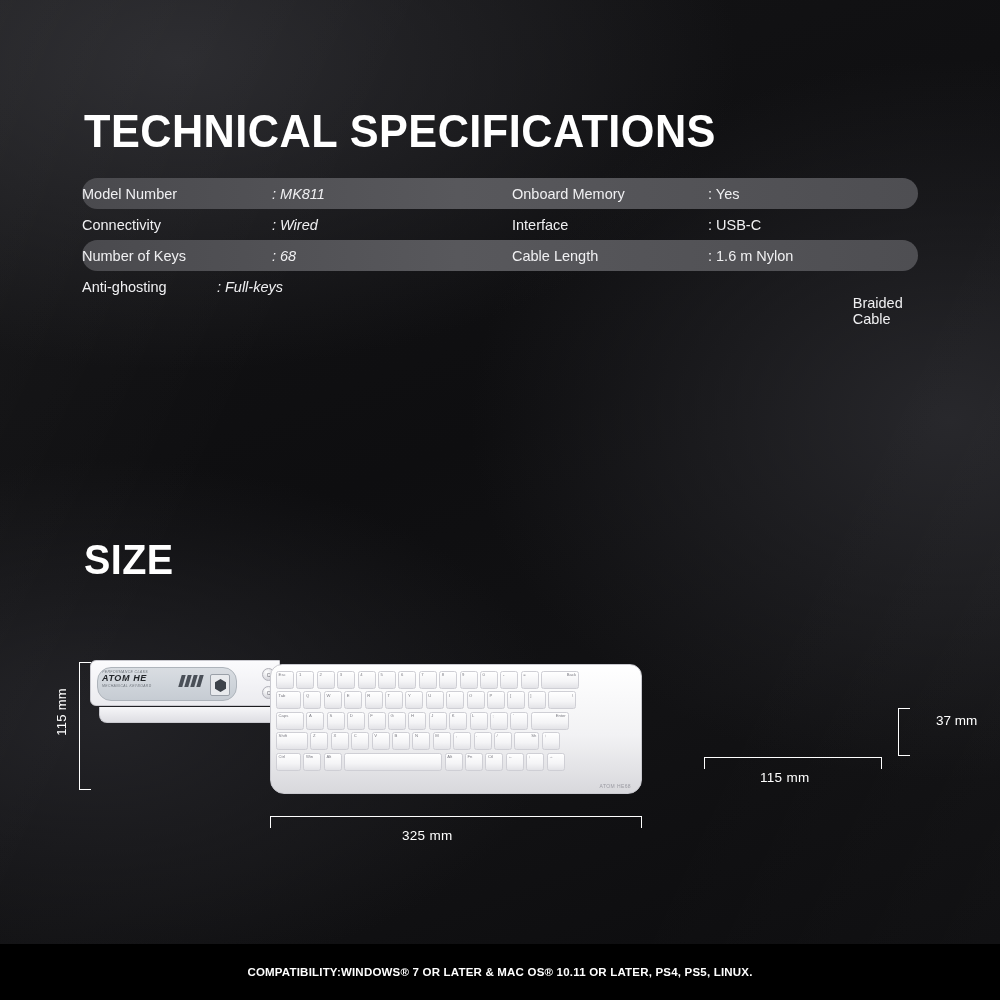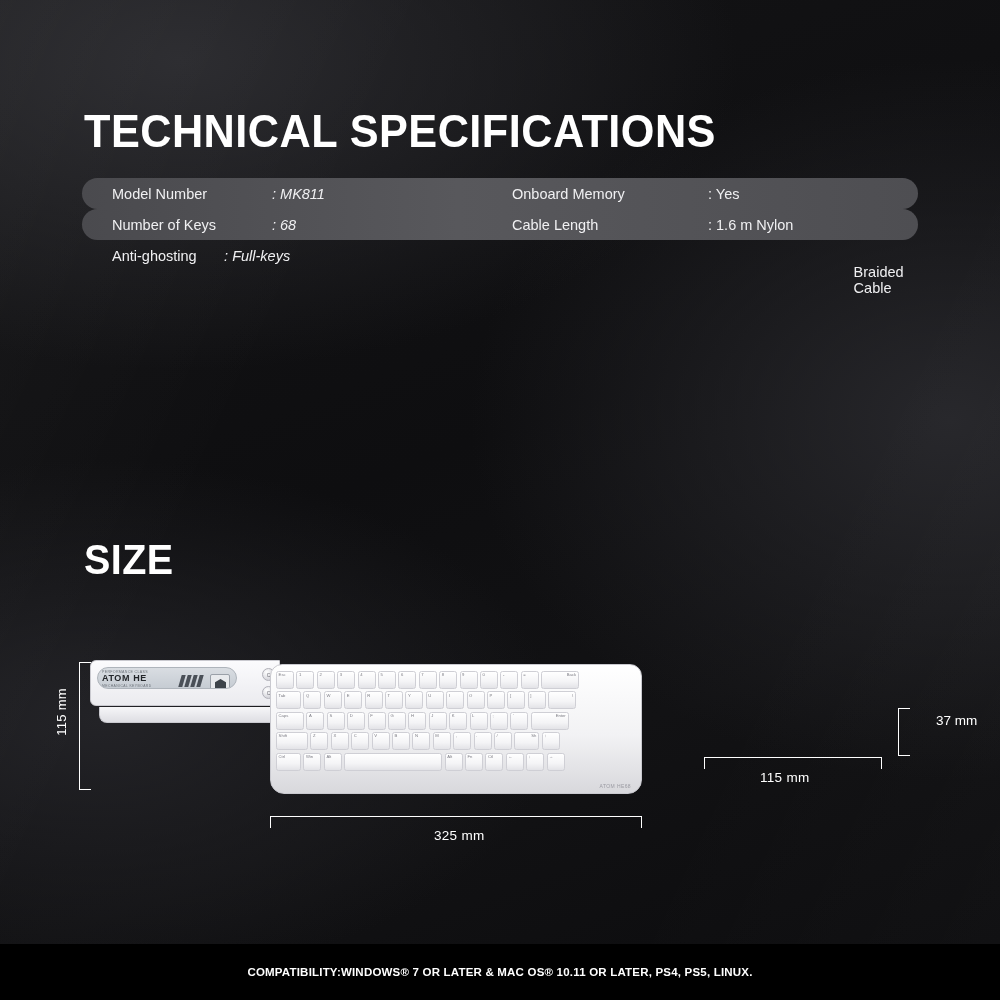--- a/index.html
+++ b/index.html
@@ -62,7 +62,7 @@
     background: linear-gradient(90deg, #4a4a4e 0%, #58585c 45%, #4e4e52 100%);
     border-radius: 16px;
   }
-  .cell-label { width: 190px; padding-left: 30px; }
+  .cell-label { width: 190px; }
   .cell-value { width: 240px; font-style: italic; }
   .cell-label2 { width: 196px; }
   .cell-value2 { flex: 1; }

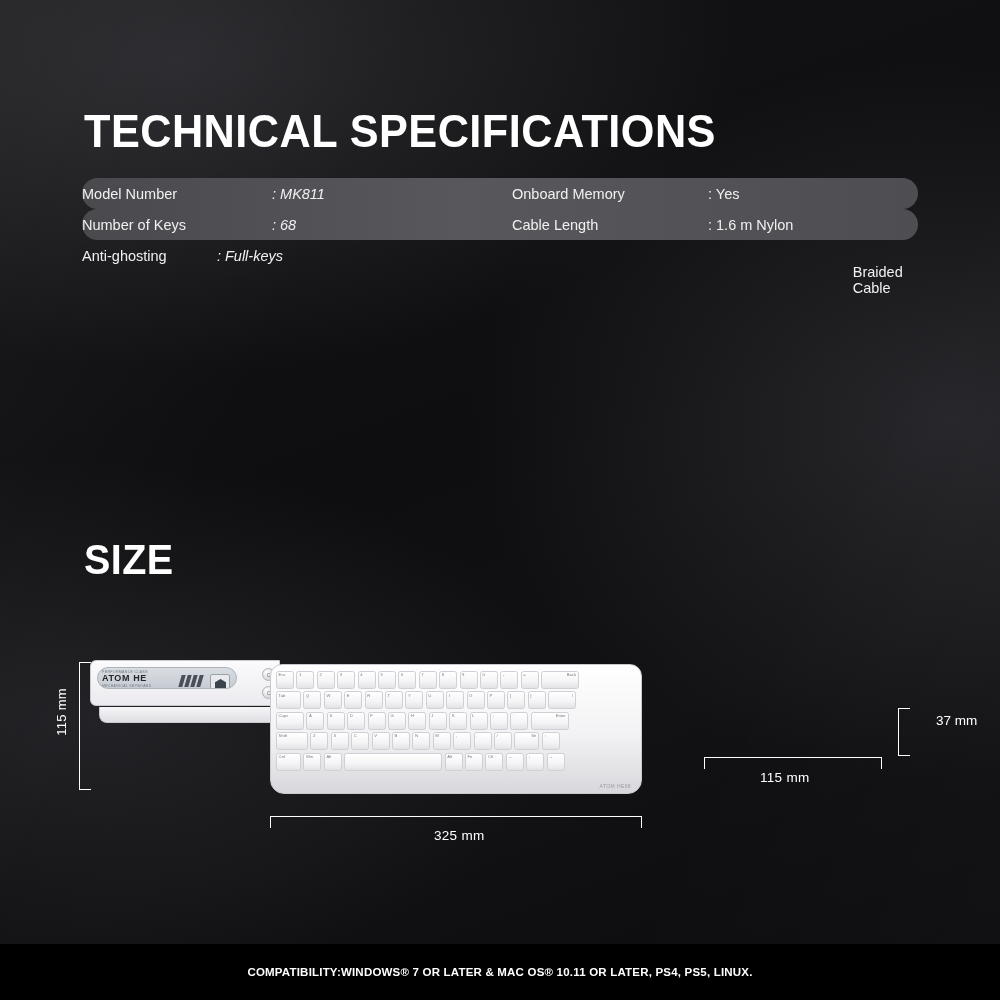--- a/index.html
+++ b/index.html
@@ -277,6 +277,12 @@
       <div class="cell-value2">: Yes</div>
     </div>
 
+    <div class="spec-row">
+      <div class="cell-label">Connectivity</div>
+      <div class="cell-value">: Wired</div>
+      <div class="cell-label2">Interface</div>
+      <div class="cell-value2">: USB-C</div>
+    </div>
 
     <div class="spec-row shaded">
       <div class="cell-label">Number of Keys</div>

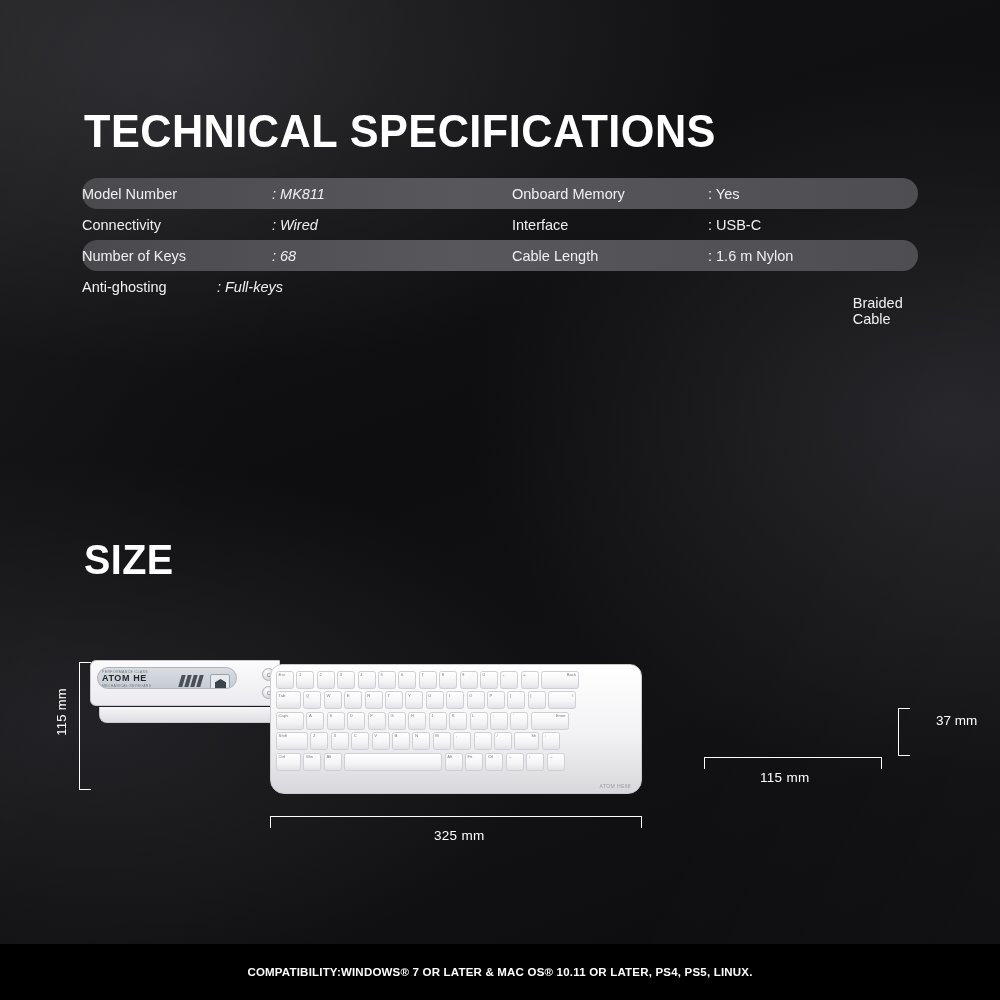--- a/index.html
+++ b/index.html
@@ -197,11 +197,12 @@
   .mod-screen {
     position: absolute;
     left: 6px; top: 6px;
-    width: 140px; height: 22px;
+    width: 140px; height: 34px;
     background: linear-gradient(180deg, #d9dde2 0%, #c6ccd3 100%);
     border: 1px solid #aeb4bb;
     border-radius: 14px;
     overflow: hidden;
+    font-style: italic;
   }
   .mod-top-text {
     font-size: 3.6px; color: #6d737a; padding: 2px 0 0 4px; letter-spacing: 0.3px;

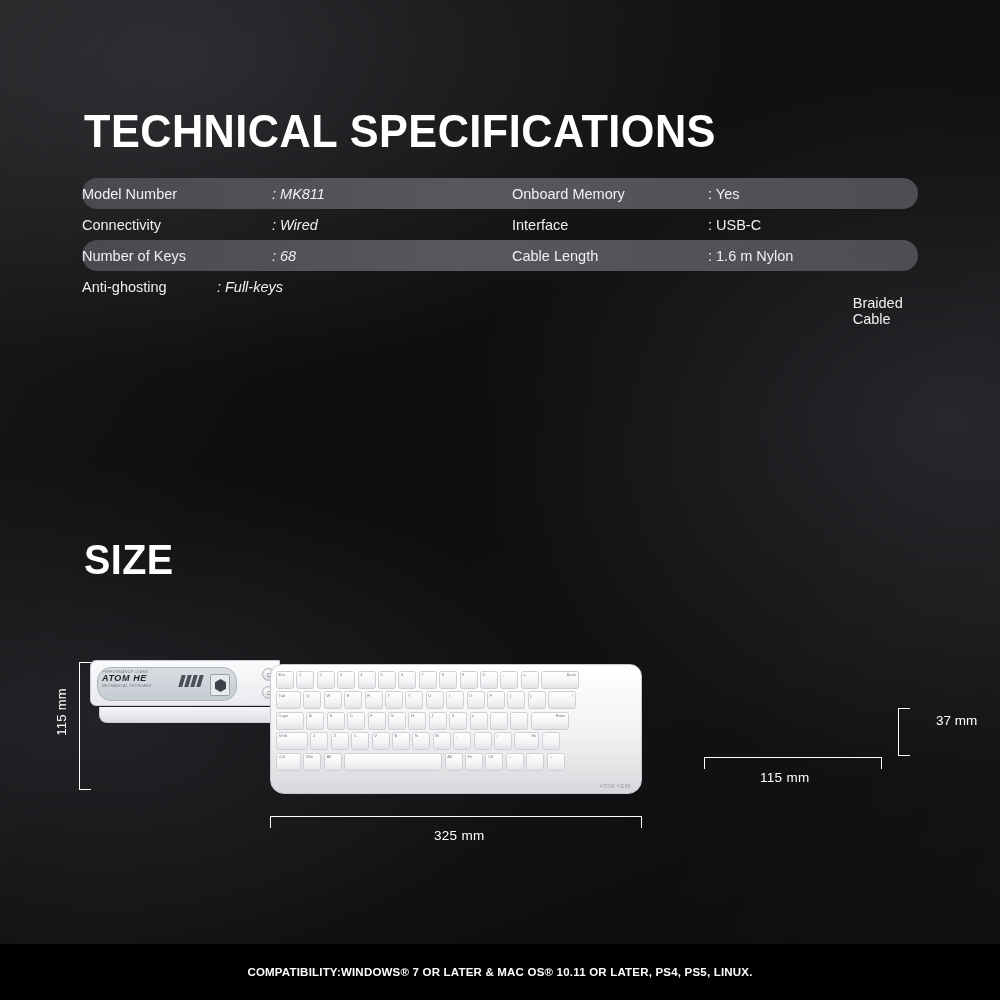--- a/index.html
+++ b/index.html
@@ -311,7 +311,7 @@
     <div class="dim-v-label" style="left:54px; top:88px;">115 mm</div>
 
     <div class="caliper-h"></div>
-    <div class="dim-h-label" style="left:434px; top:228px;">325 mm</div>
+    <div class="dim-h-label" style="left:402px; top:228px;">325 mm</div>
 
     <div class="caliper-h2"></div>
     <div class="dim-h-label" style="left:760px; top:170px;">115 mm</div>

